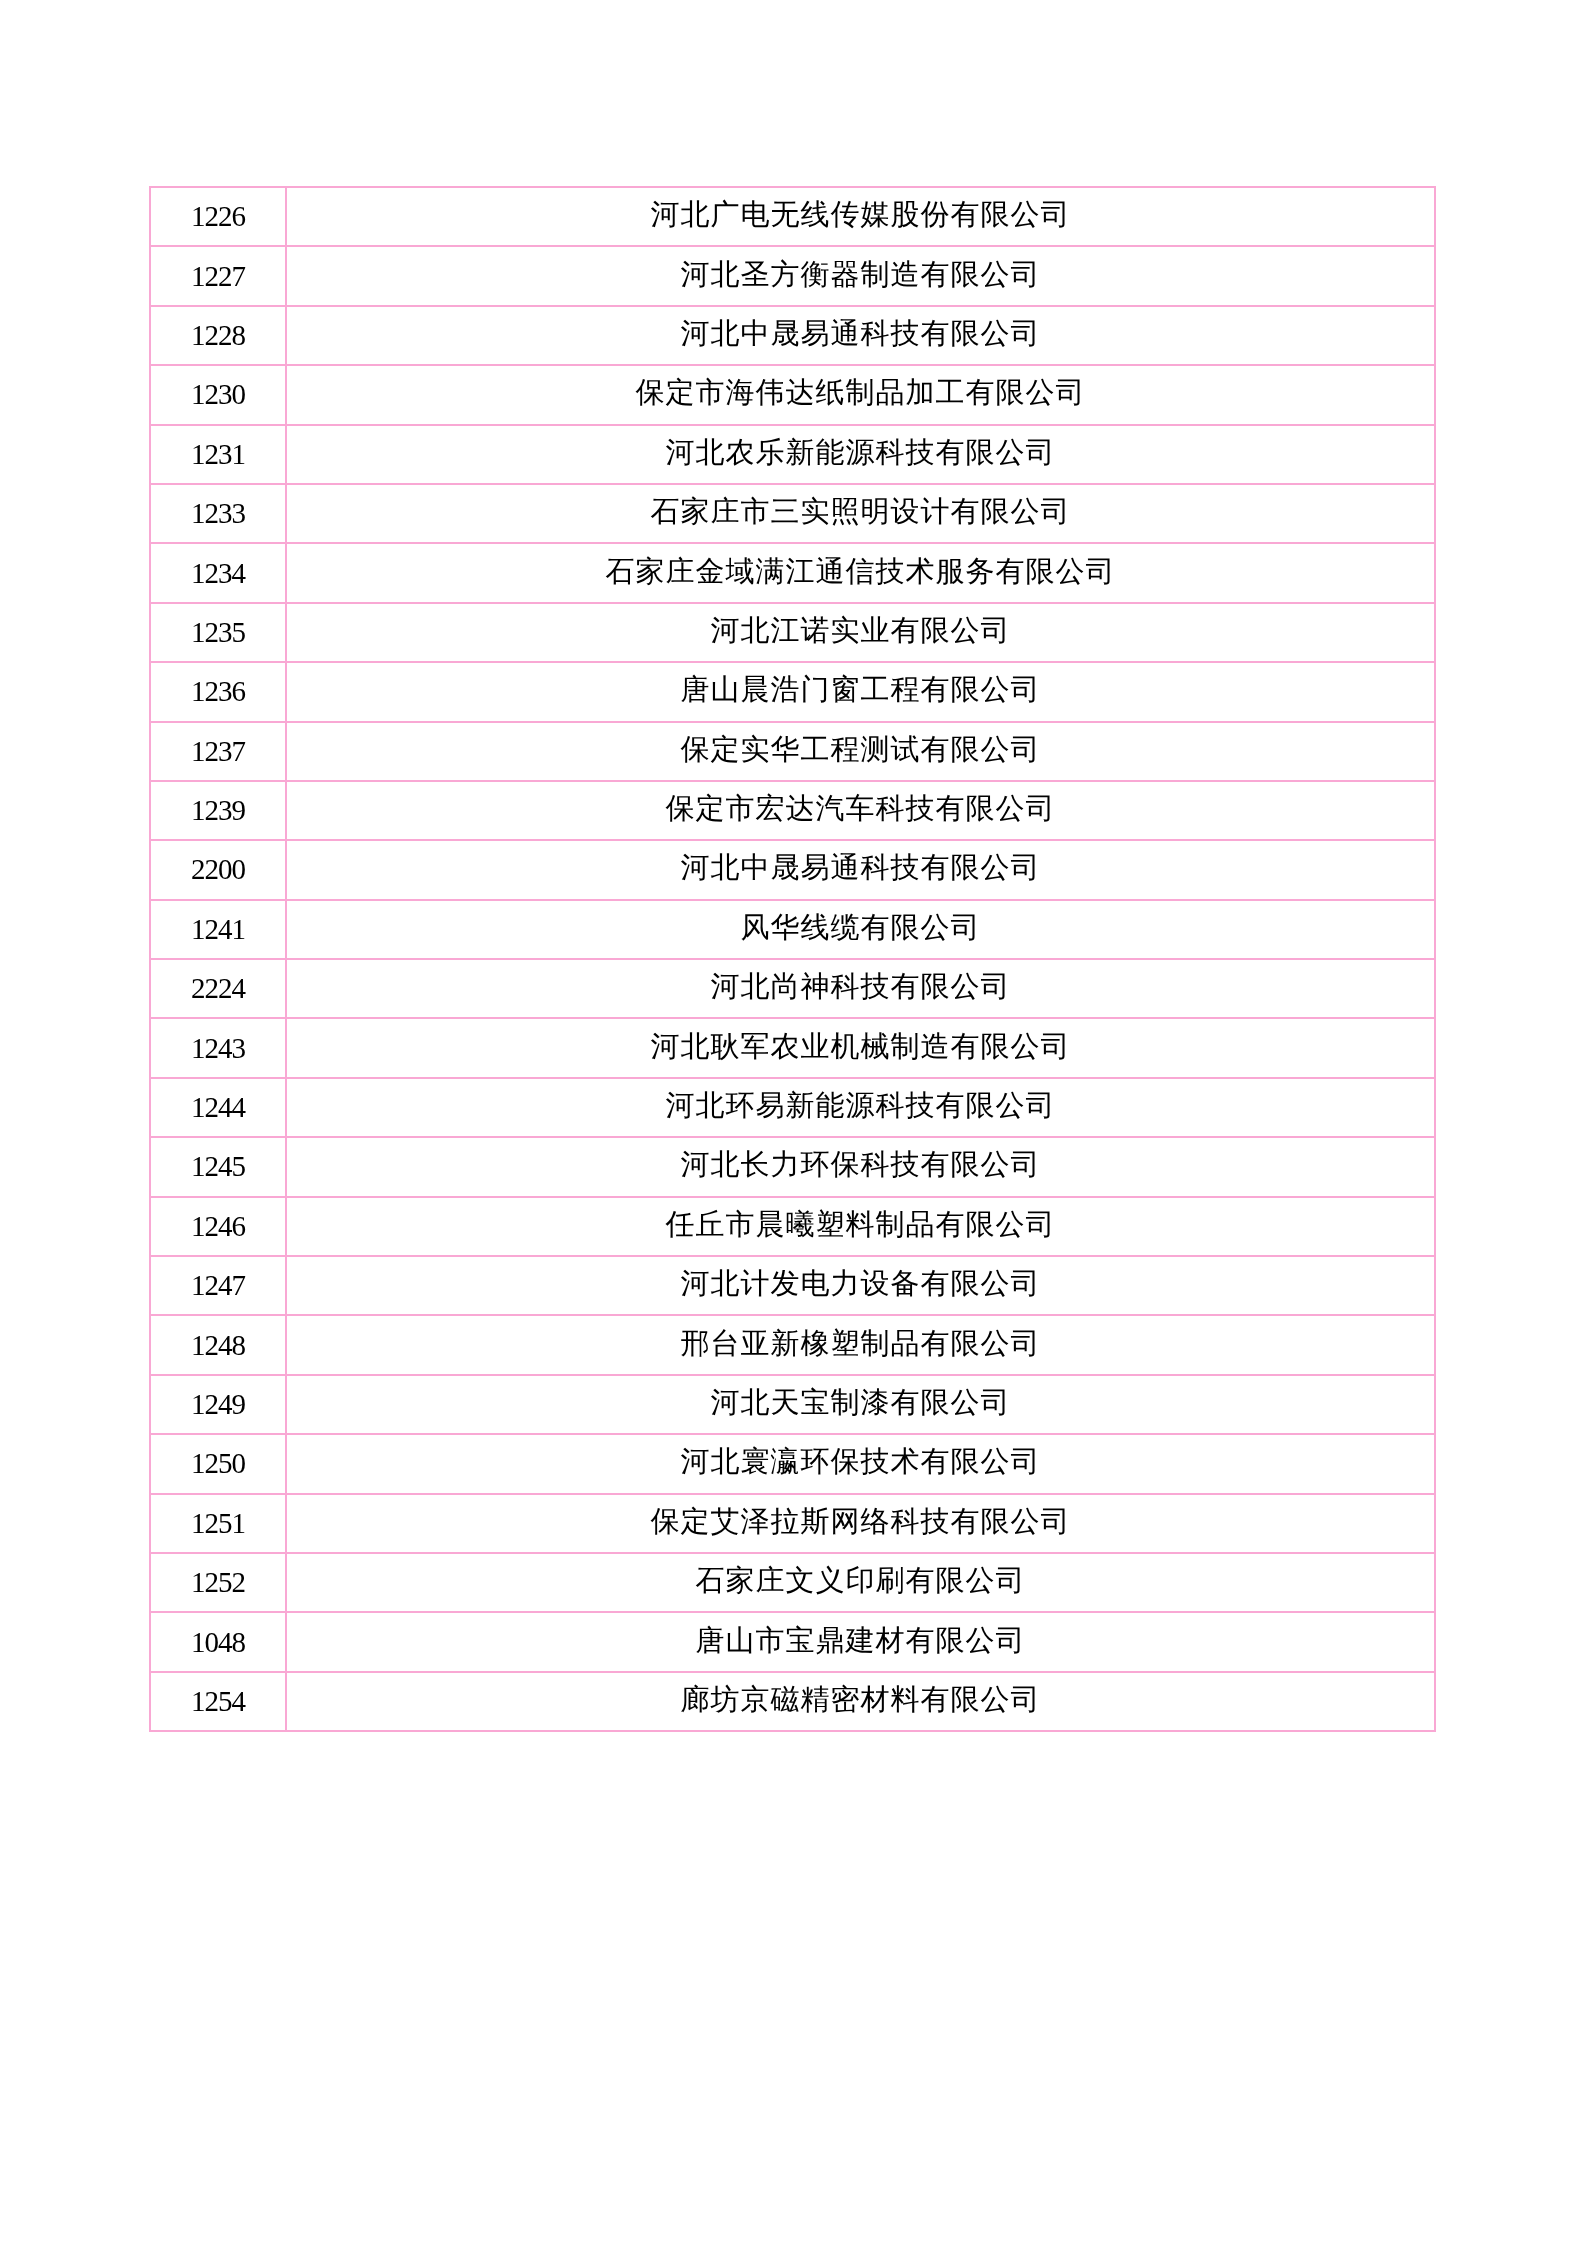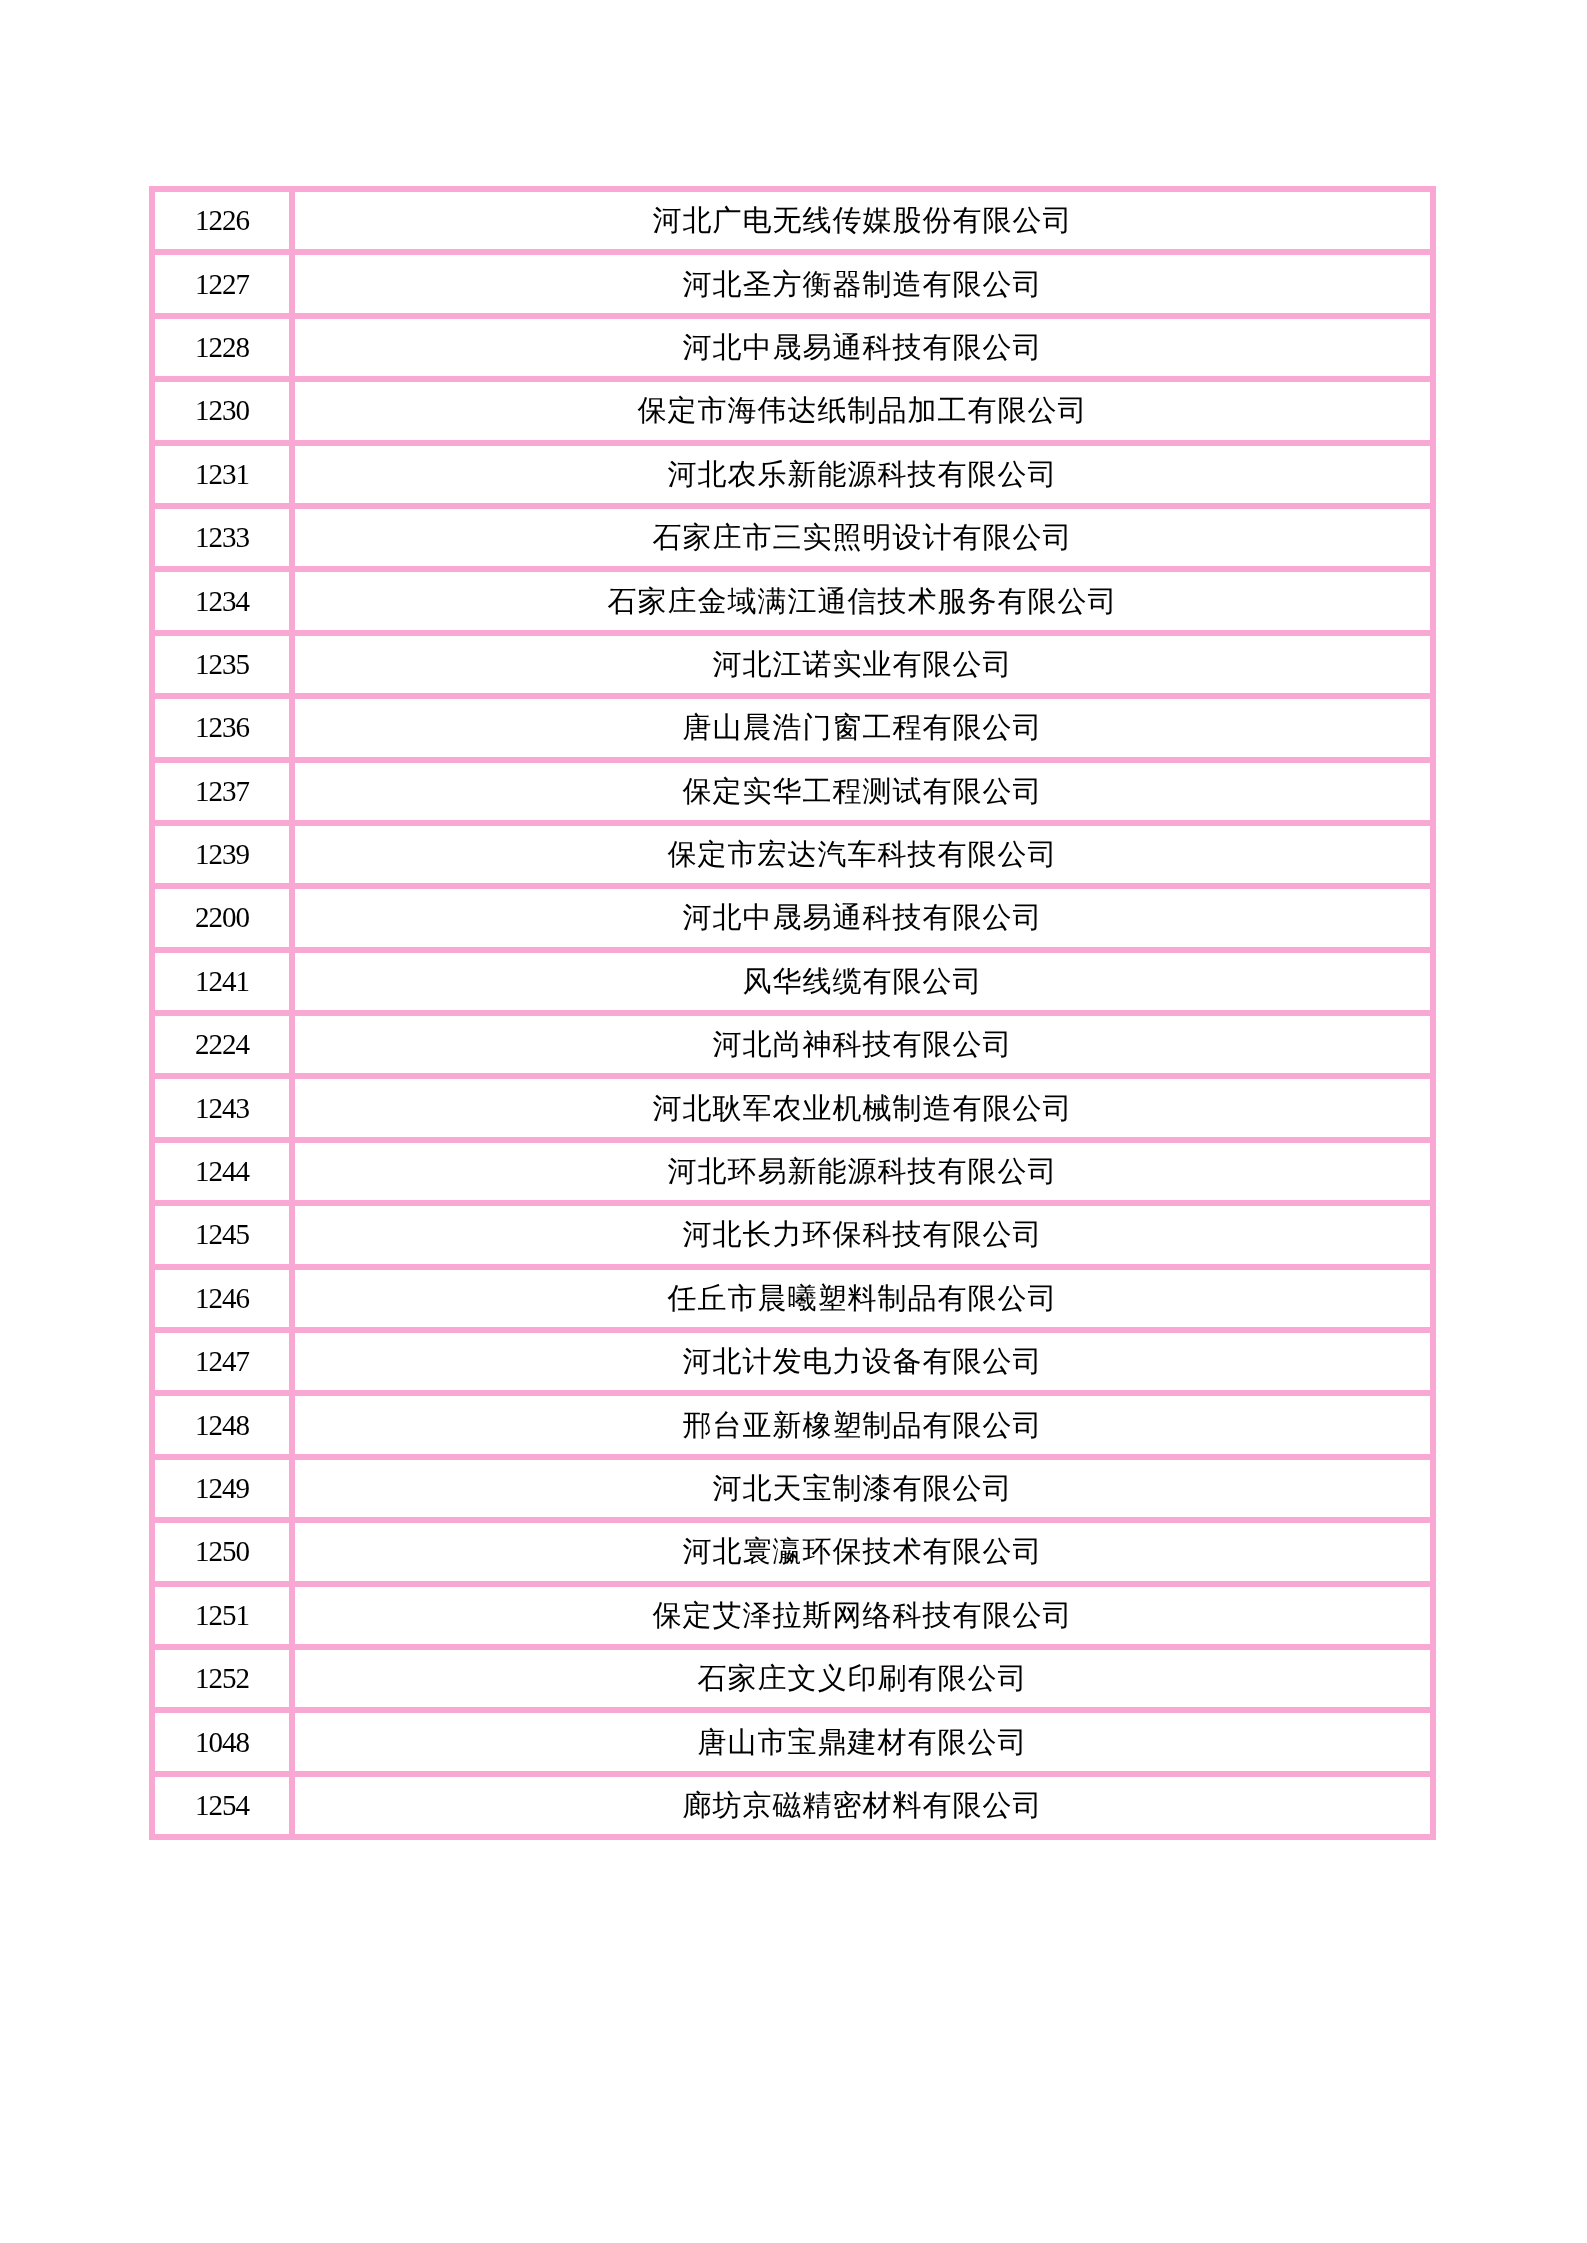--- a/index.html
+++ b/index.html
@@ -30,7 +30,7 @@
       table-layout: fixed;
     }
     table.company-table td {
-      border: 6px solid #f9a8d4;
+      border: 2px solid #f9a8d4;
       height: 57.4px;
       padding: 0;
       text-align: center;

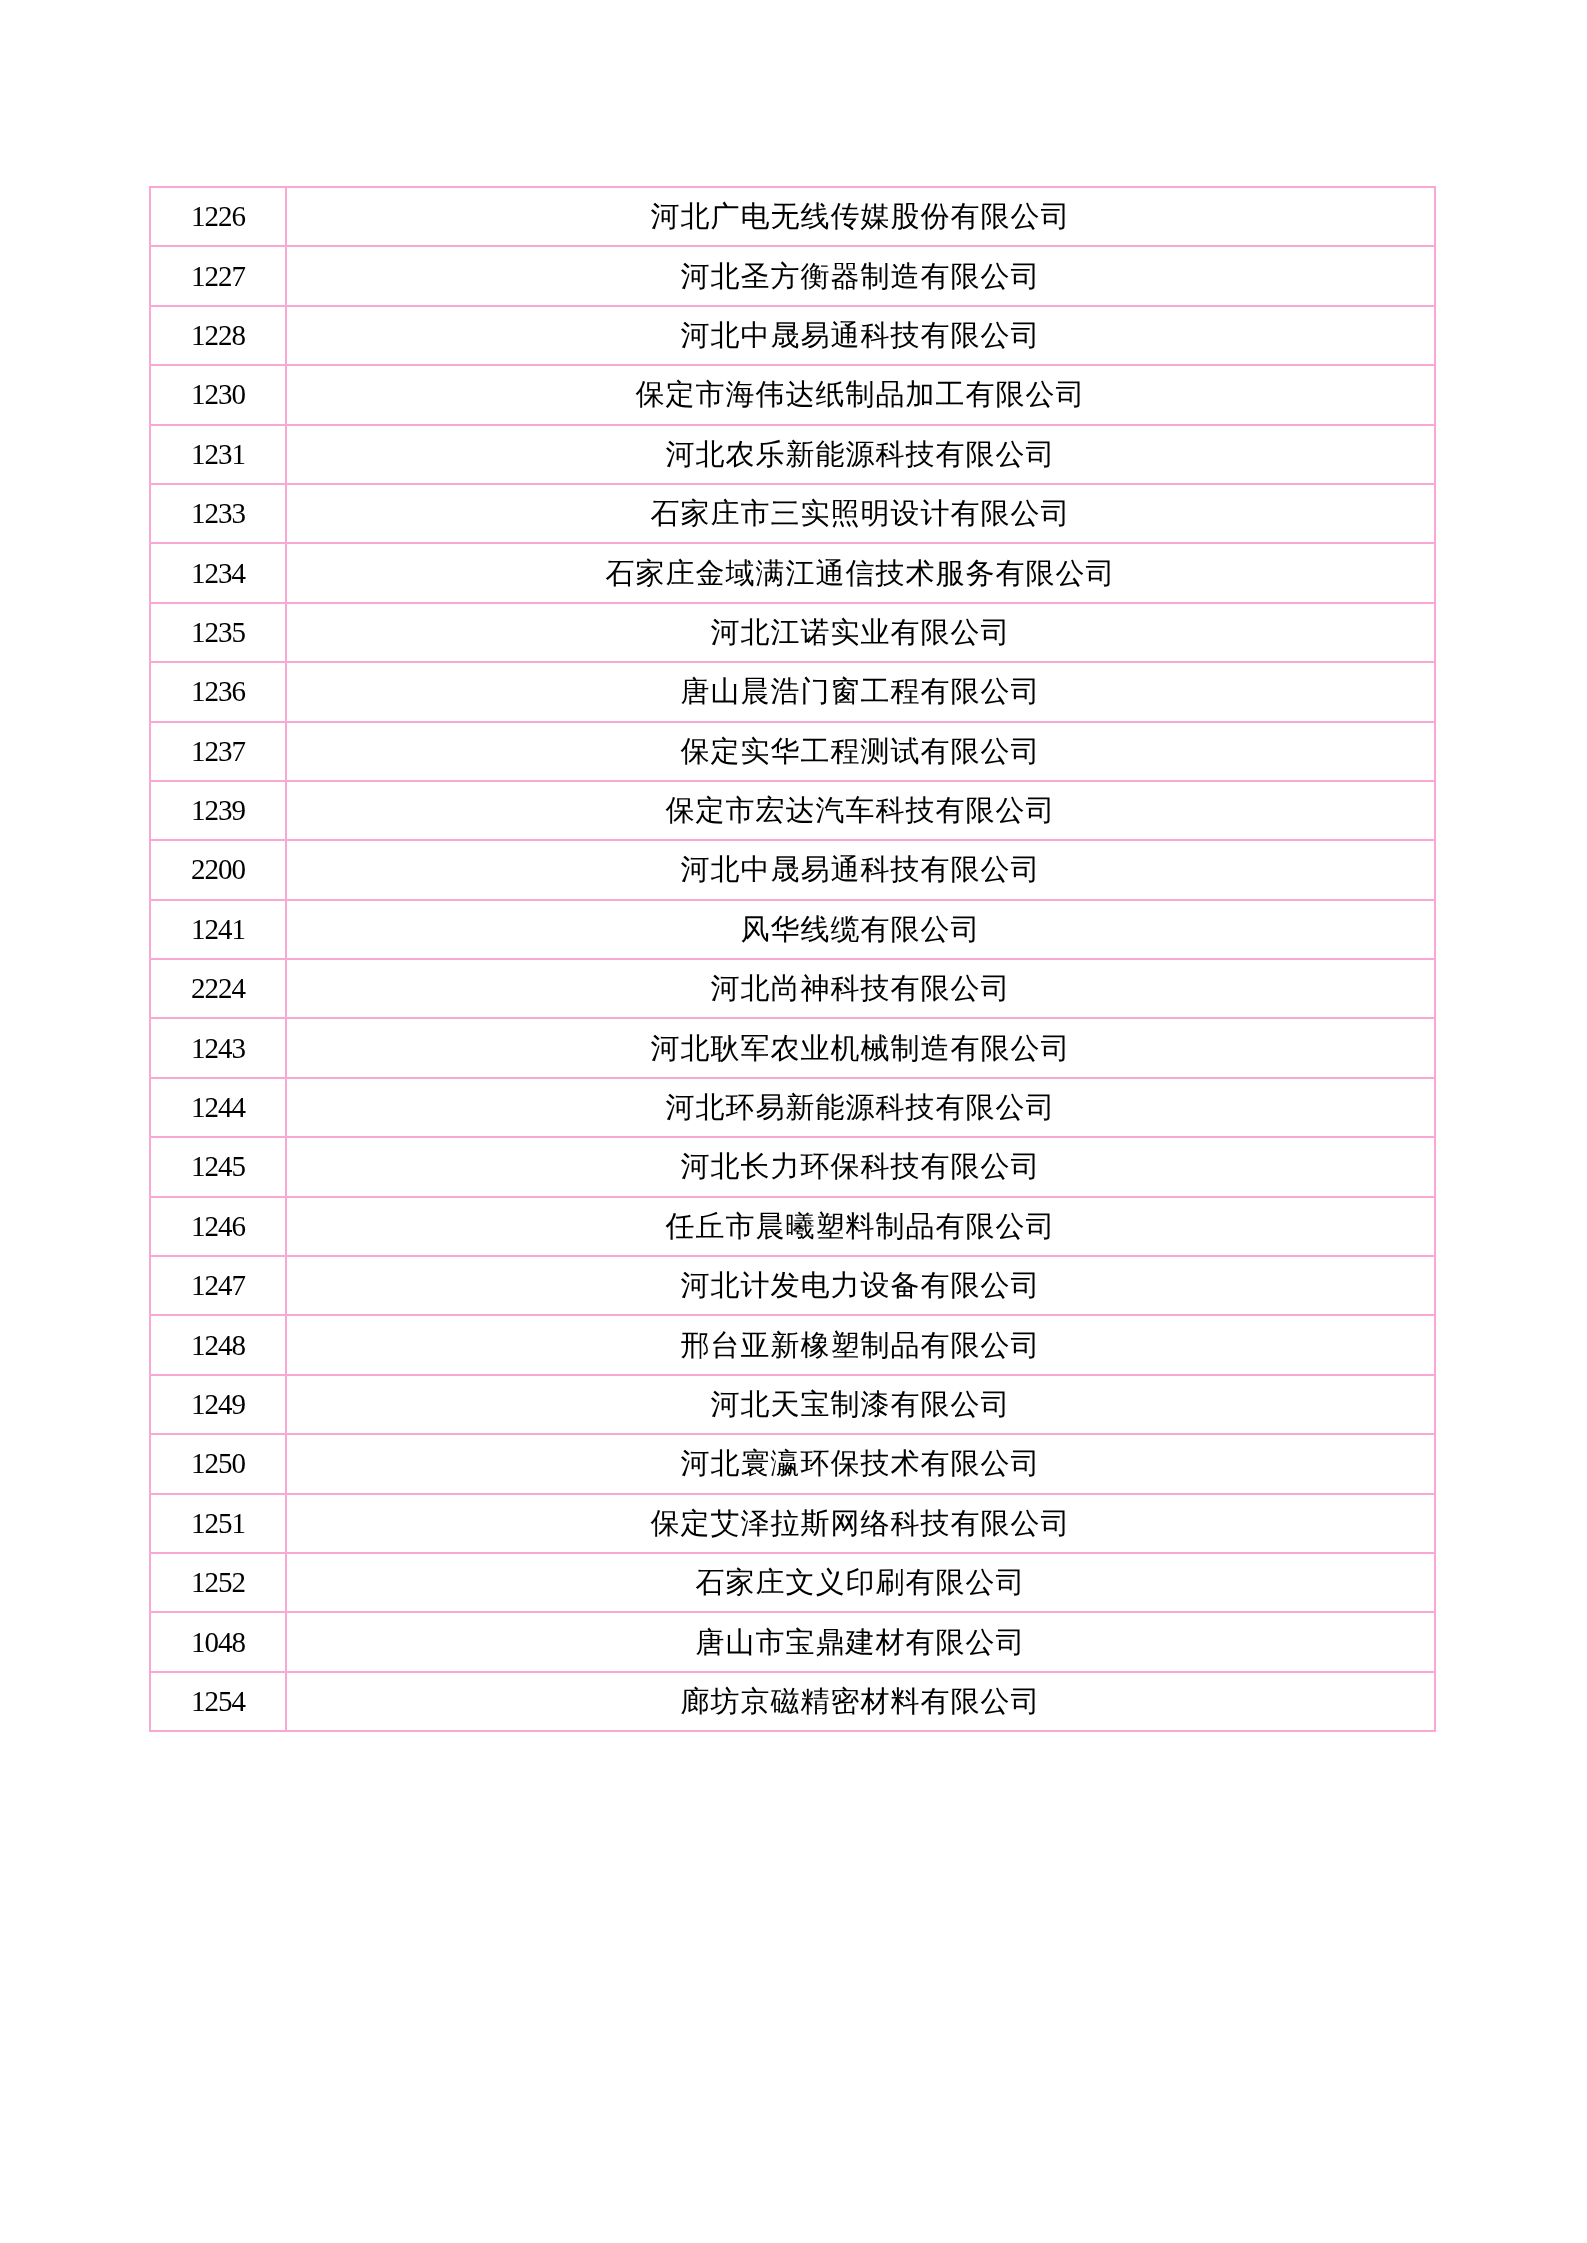--- a/index.html
+++ b/index.html
@@ -46,7 +46,7 @@
       letter-spacing: -1px;
     }
     td.col-name {
-      font-family: Liberation Serif, serif;
+      font-family: Liberation Mono, monospace;
       font-size: 29px;
       letter-spacing: 1px;
     }

